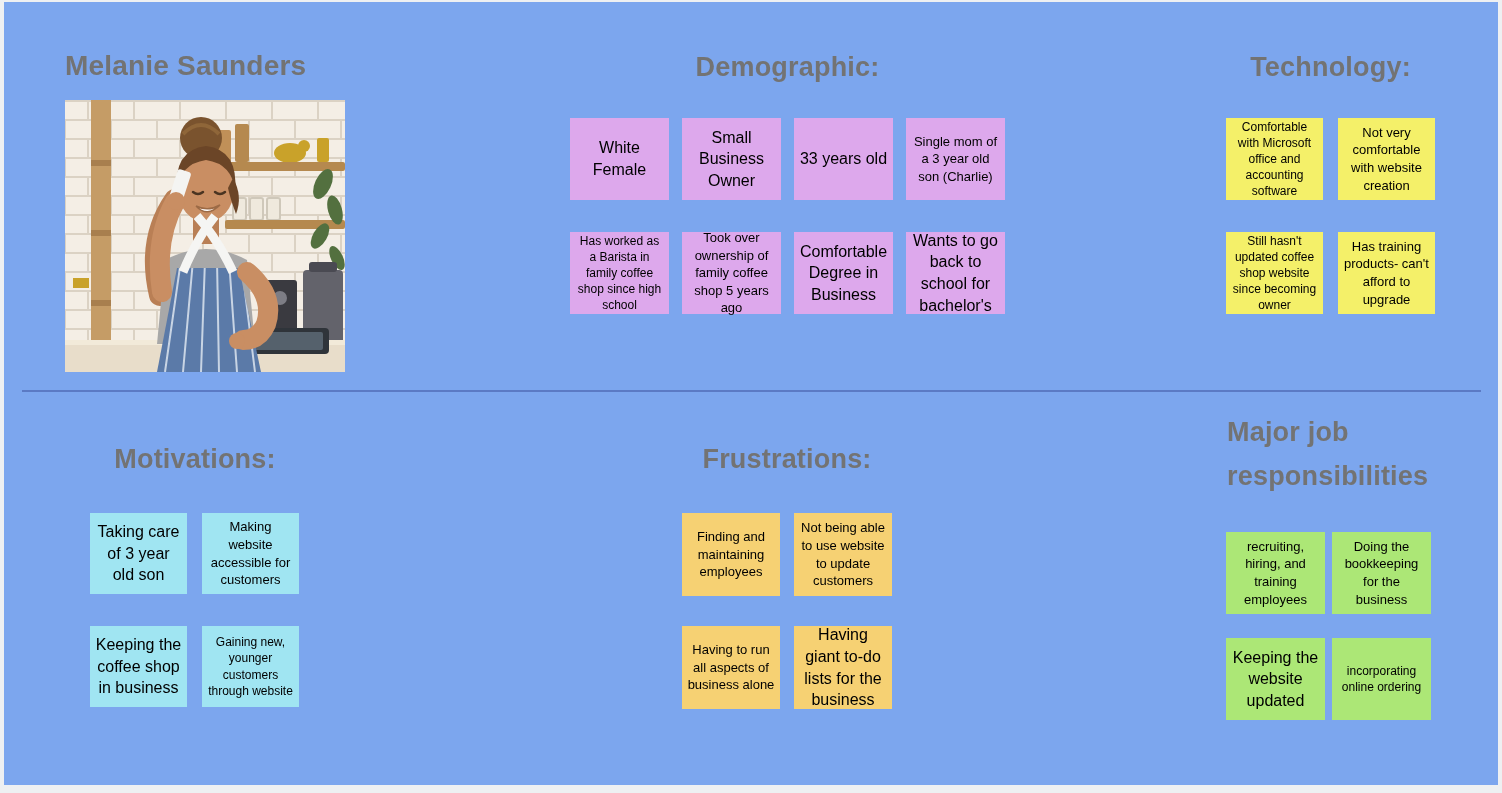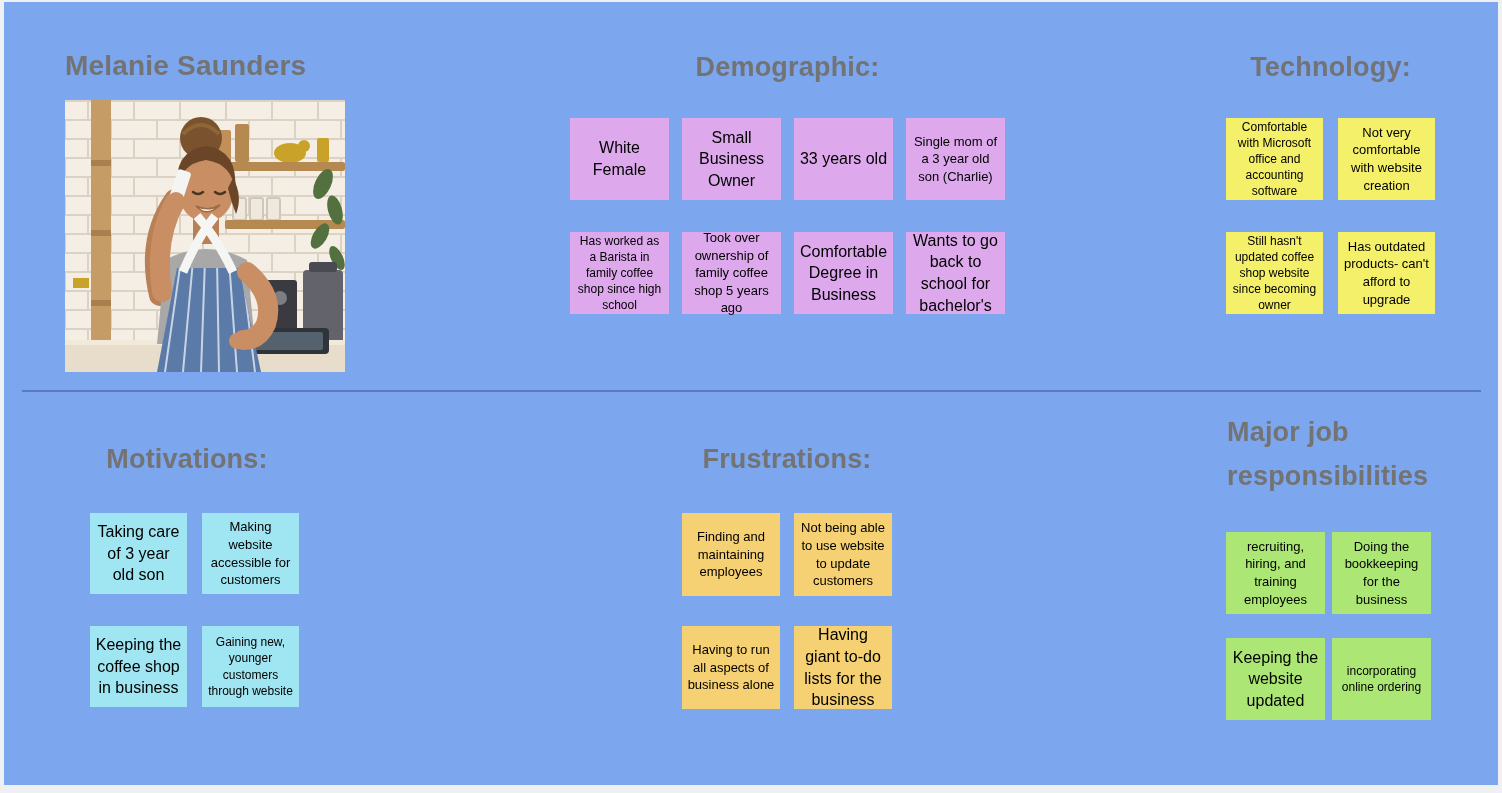--- a/index.html
+++ b/index.html
@@ -155,7 +155,7 @@
   <div class="note n-tech fs12">Comfortable with Microsoft office and accounting software</div>
   <div class="note n-tech fs13">Not very comfortable with website creation</div>
   <div class="note n-tech fs12">Still hasn't updated coffee shop website since becoming owner</div>
-  <div class="note n-tech fs13">Has outdated products- can't afford to upgrade</div>
+  <div class="note n-tech fs13">Has training products- can't afford to upgrade</div>
 </div>
 
 <div class="section-title centered" id="title-mot">Motivations:</div>

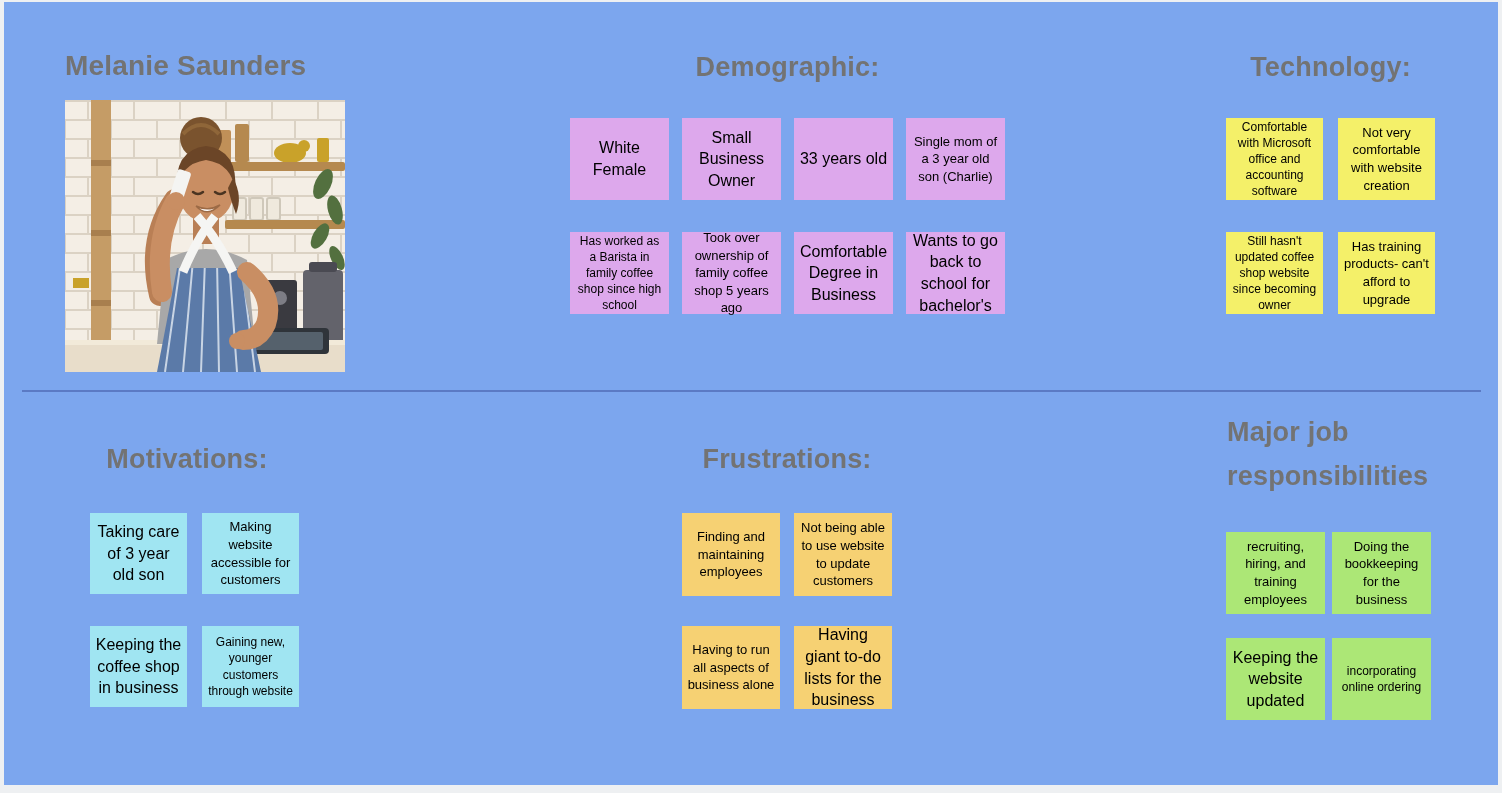--- a/index.html
+++ b/index.html
@@ -24,7 +24,7 @@
   #title-name{left:65px;top:50px;font-size:28px;}
   #title-dem{left:570px;top:52px;width:435px;}
   #title-tech{left:1216px;top:52px;width:229px;}
-  #title-mot{left:32px;top:444px;width:310px;text-align:center;}
+  #title-mot{left:40px;top:444px;width:310px;text-align:center;}
   #title-fru{left:632px;top:444px;width:310px;}
   #title-maj{left:1227px;top:410px;width:250px;white-space:normal;line-height:44px;}
   .photo{

